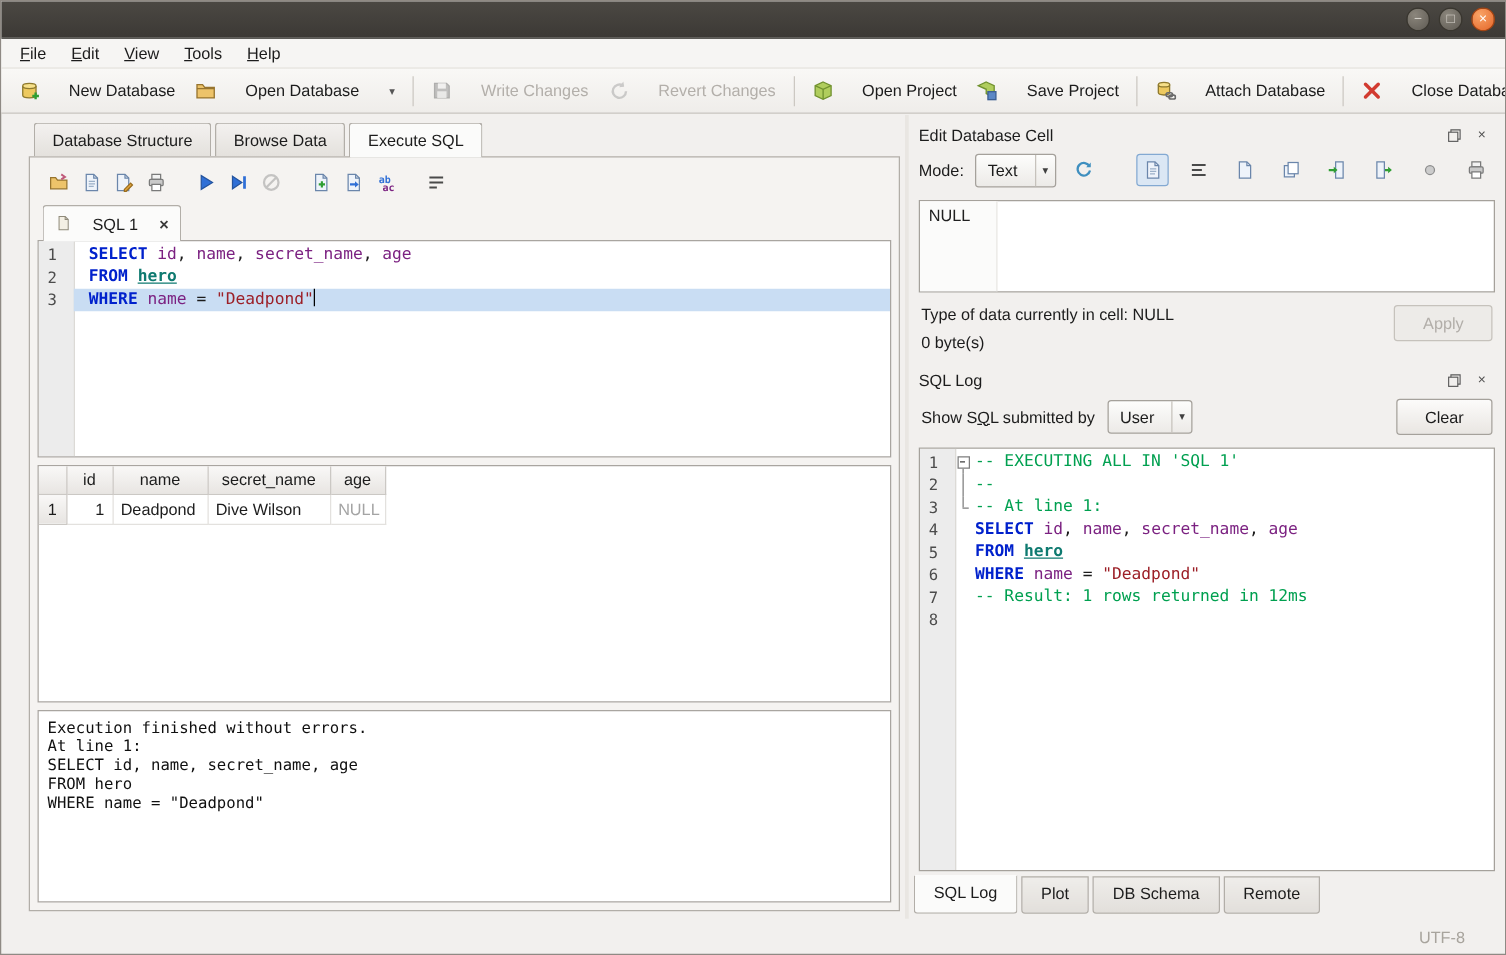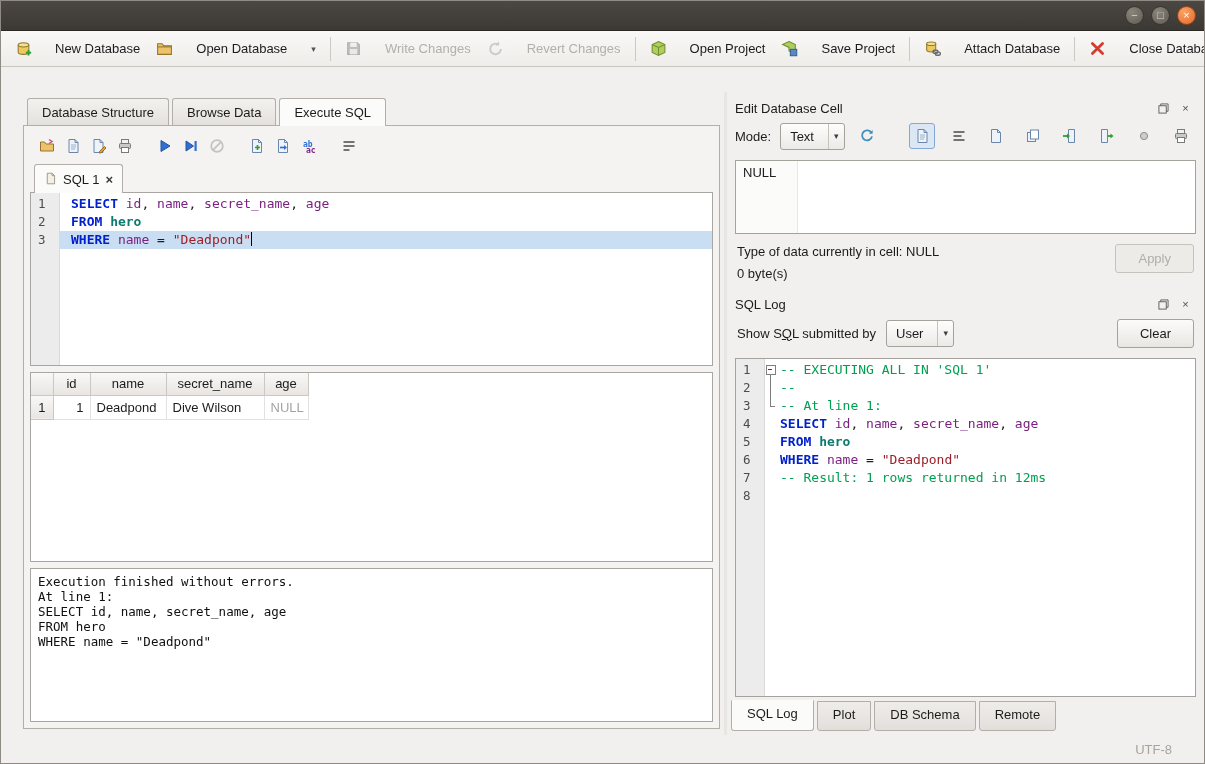--- a/index.html
+++ b/index.html
@@ -158,6 +158,13 @@
     </div>
   </div>
 
+  <div class="menubar">
+    <div class="menu-item">File</div>
+    <div class="menu-item">Edit</div>
+    <div class="menu-item">View</div>
+    <div class="menu-item">Tools</div>
+    <div class="menu-item">Help</div>
+  </div>
 
   <div class="toolbar">
     <div class="tb-btn">

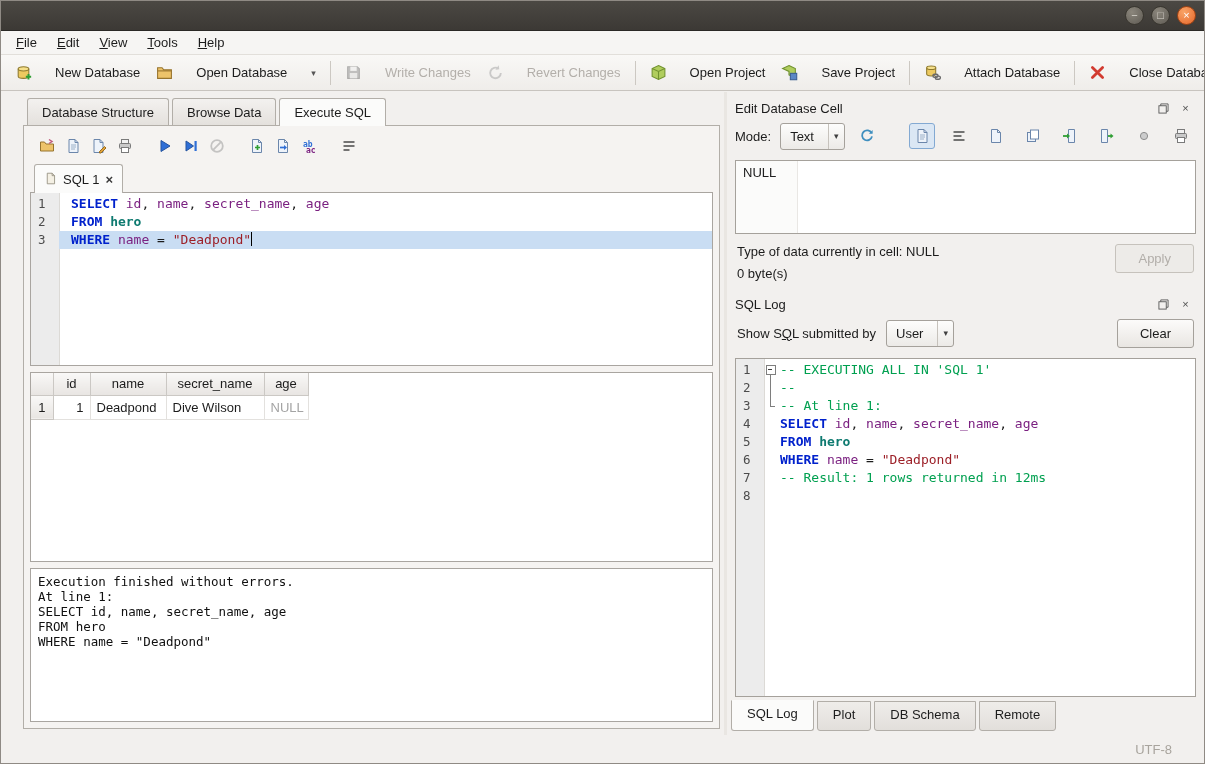--- a/index.html
+++ b/index.html
@@ -57,7 +57,7 @@
 
   
   .sql-tabs { display:flex; padding-left:4px; height:29px; position:relative; z-index:2; }
-  .sql-tab { display:flex; align-items:center; gap:6px; padding:4px 9px 3px; background:#fbfbfa;
+  .sql-tab { display:flex; align-items:center; gap:17px; padding:4px 9px 3px; background:#fbfbfa;
              border:1px solid #b2aea8; border-bottom:none; border-radius:3px 3px 0 0; }
   .sql-tab .close-x { font-size:13px; font-weight:bold; color:#3a3a3a; }
 

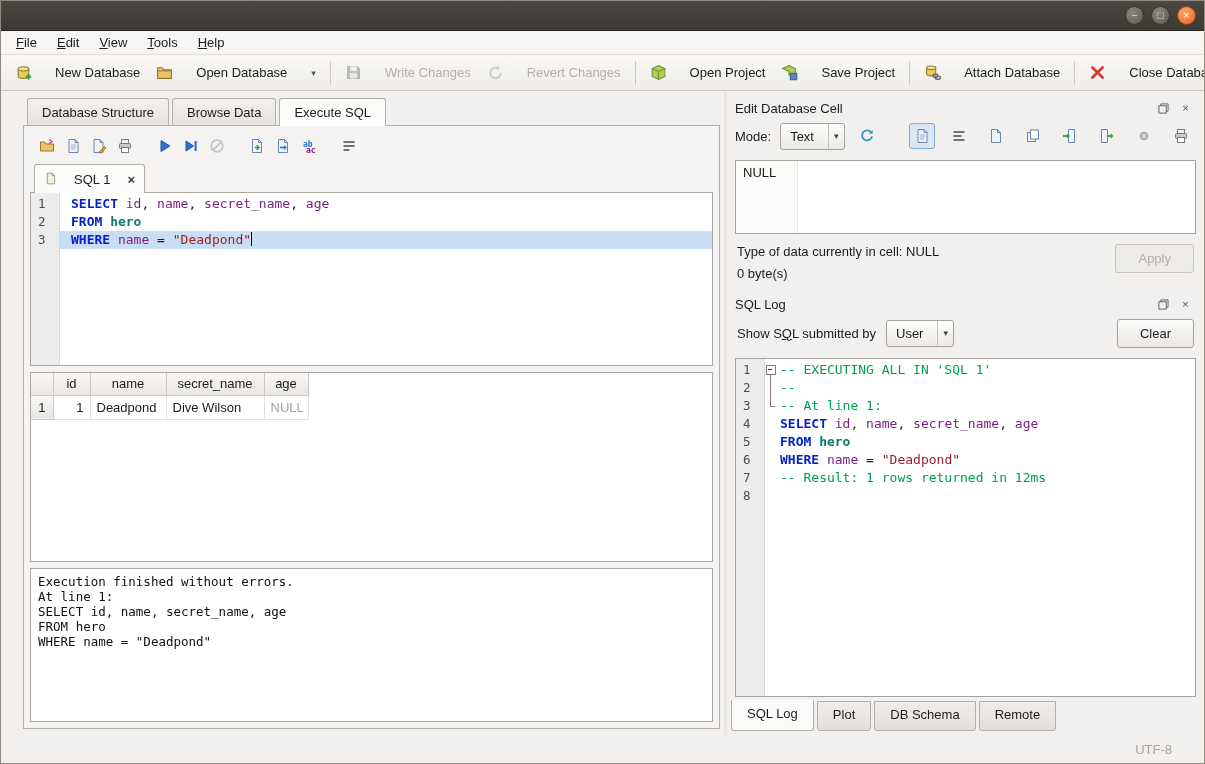--- a/index.html
+++ b/index.html
@@ -83,7 +83,7 @@
   .caret { display:inline-block; width:1px; height:14px; background:#000; vertical-align:-2px; }
   .tok-kw  { color:var(--keyword,#0021cc); font-weight:bold; }
   .tok-fld { color:var(--field,#7b2181); }
-  .tok-tbl { color:var(--table,#0e7a70); font-weight:bold; }
+  .tok-tbl { color:var(--table,#0e7a70); font-weight:bold;text-decoration:underline; }
   .tok-str { color:var(--string,#9c1f27); }
   .tok-cmt { color:var(--comment,#00a050); }
   .tok-pl  { color:#1c1c1c; }

